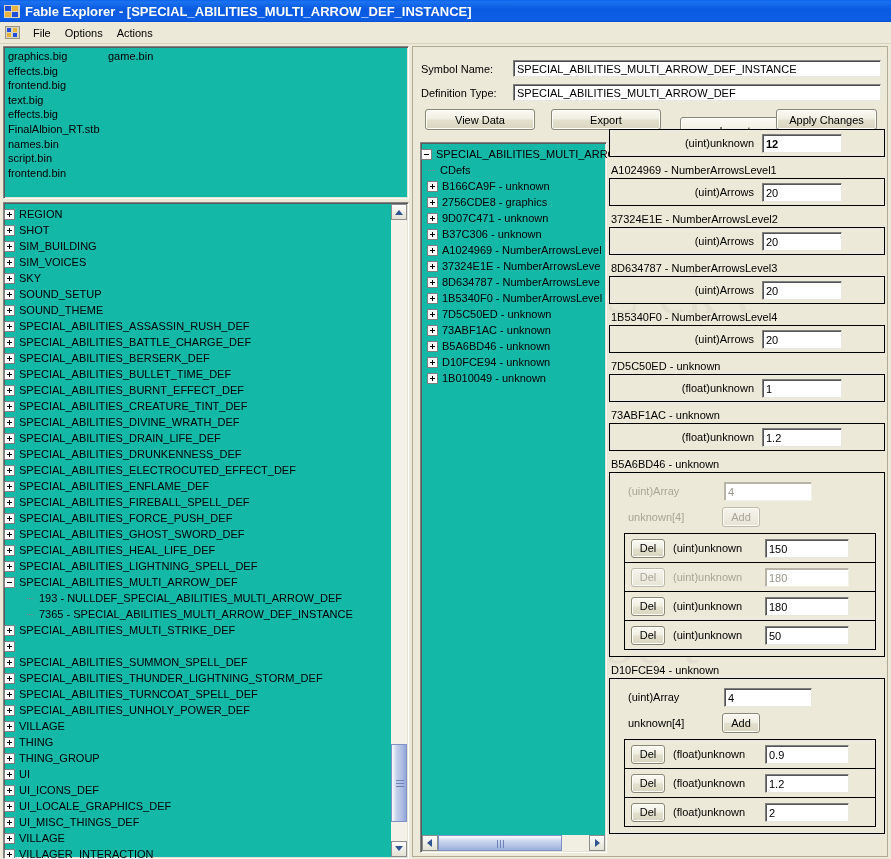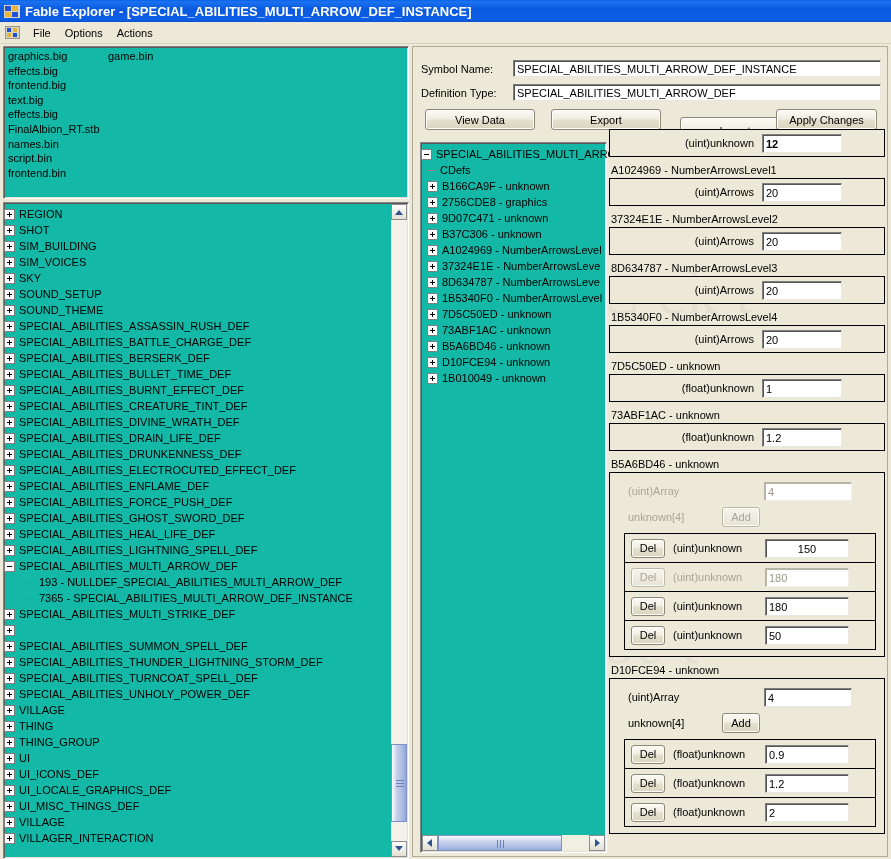--- a/index.html
+++ b/index.html
@@ -190,7 +190,7 @@
   .dim-btn{color:#a9a598;background:linear-gradient(to bottom,#f6f4ec,#e7e4d5);border-color:#bdb9a8;}
 
   .arr-grp{border:1px solid #000;background:#ece9d8;box-sizing:border-box;padding:6px 0 6px 0;margin-bottom:7px;}
-  .arr-head{display:flex;align-items:center;height:24px;padding-left:18px;gap:40px;}
+  .arr-head{display:flex;align-items:center;height:24px;padding-left:18px;}
   .arr-add{display:flex;align-items:center;height:28px;padding-left:18px;}
   .arr-items{margin:2px 8px 0 14px;border:1px solid #000;}
   .arr-row{display:flex;align-items:center;height:28px;padding-left:6px;border-bottom:1px solid #000;}

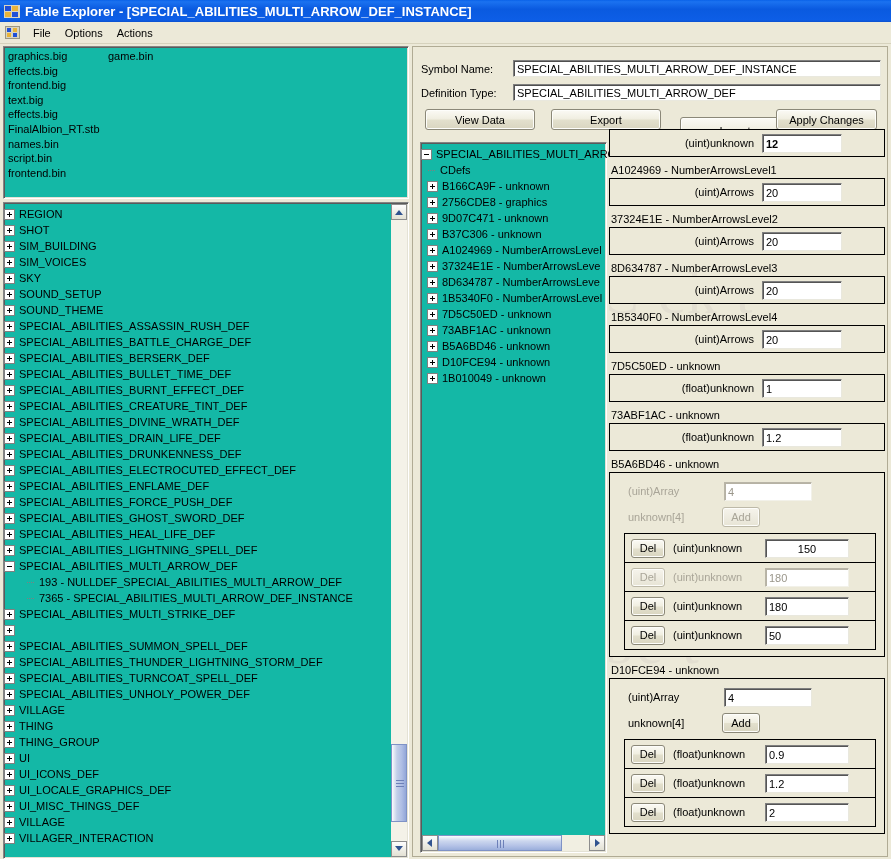--- a/index.html
+++ b/index.html
@@ -326,6 +326,10 @@
         <div class="trow ">
           <span class="tnode plus"></span>
           <span class="tlabel">SPECIAL_ABILITIES_ENFLAME_DEF</span>
+        </div>
+        <div class="trow ">
+          <span class="tnode plus"></span>
+          <span class="tlabel">SPECIAL_ABILITIES_FIREBALL_SPELL_DEF</span>
         </div>
         <div class="trow ">
           <span class="tnode plus"></span>

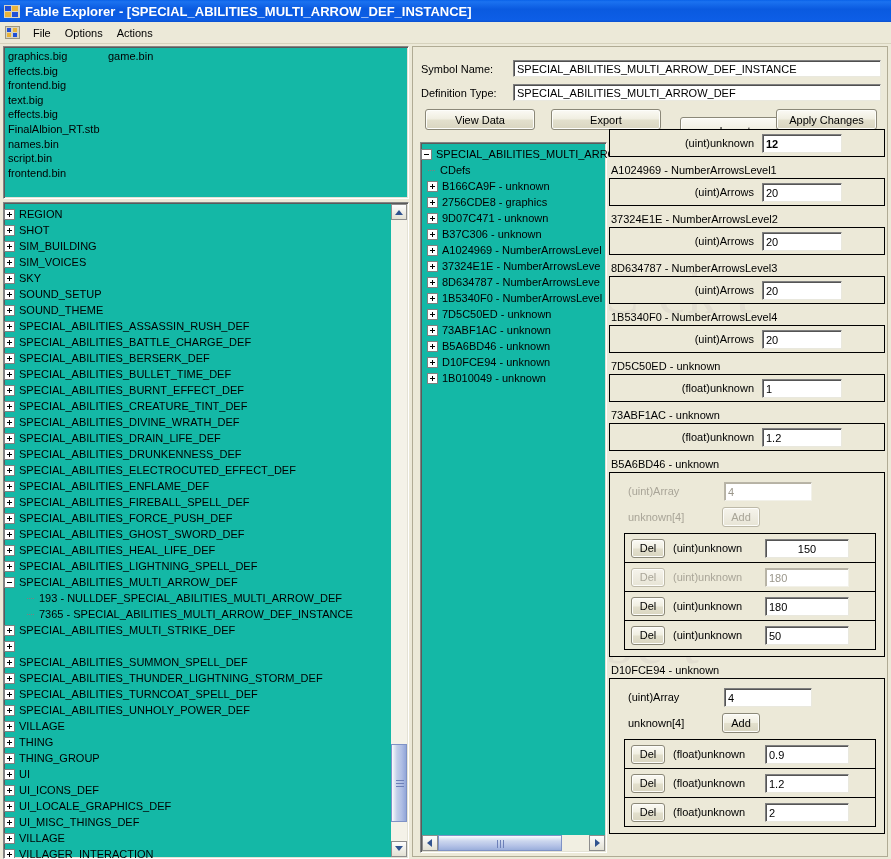--- a/index.html
+++ b/index.html
@@ -589,7 +589,7 @@
               <div class="arr-row">
                 <div class="btn del-btn">Del</div>
                 <div class="plabel">(uint)unknown</div>
-                <div class="val" style="width: 84px; text-align: center;">150</div>
+                <div class="val" style="width: 84px;">150</div>
               </div>
               <div class="arr-row">
                 <div class="btn del-btn dim-btn">Del</div>

